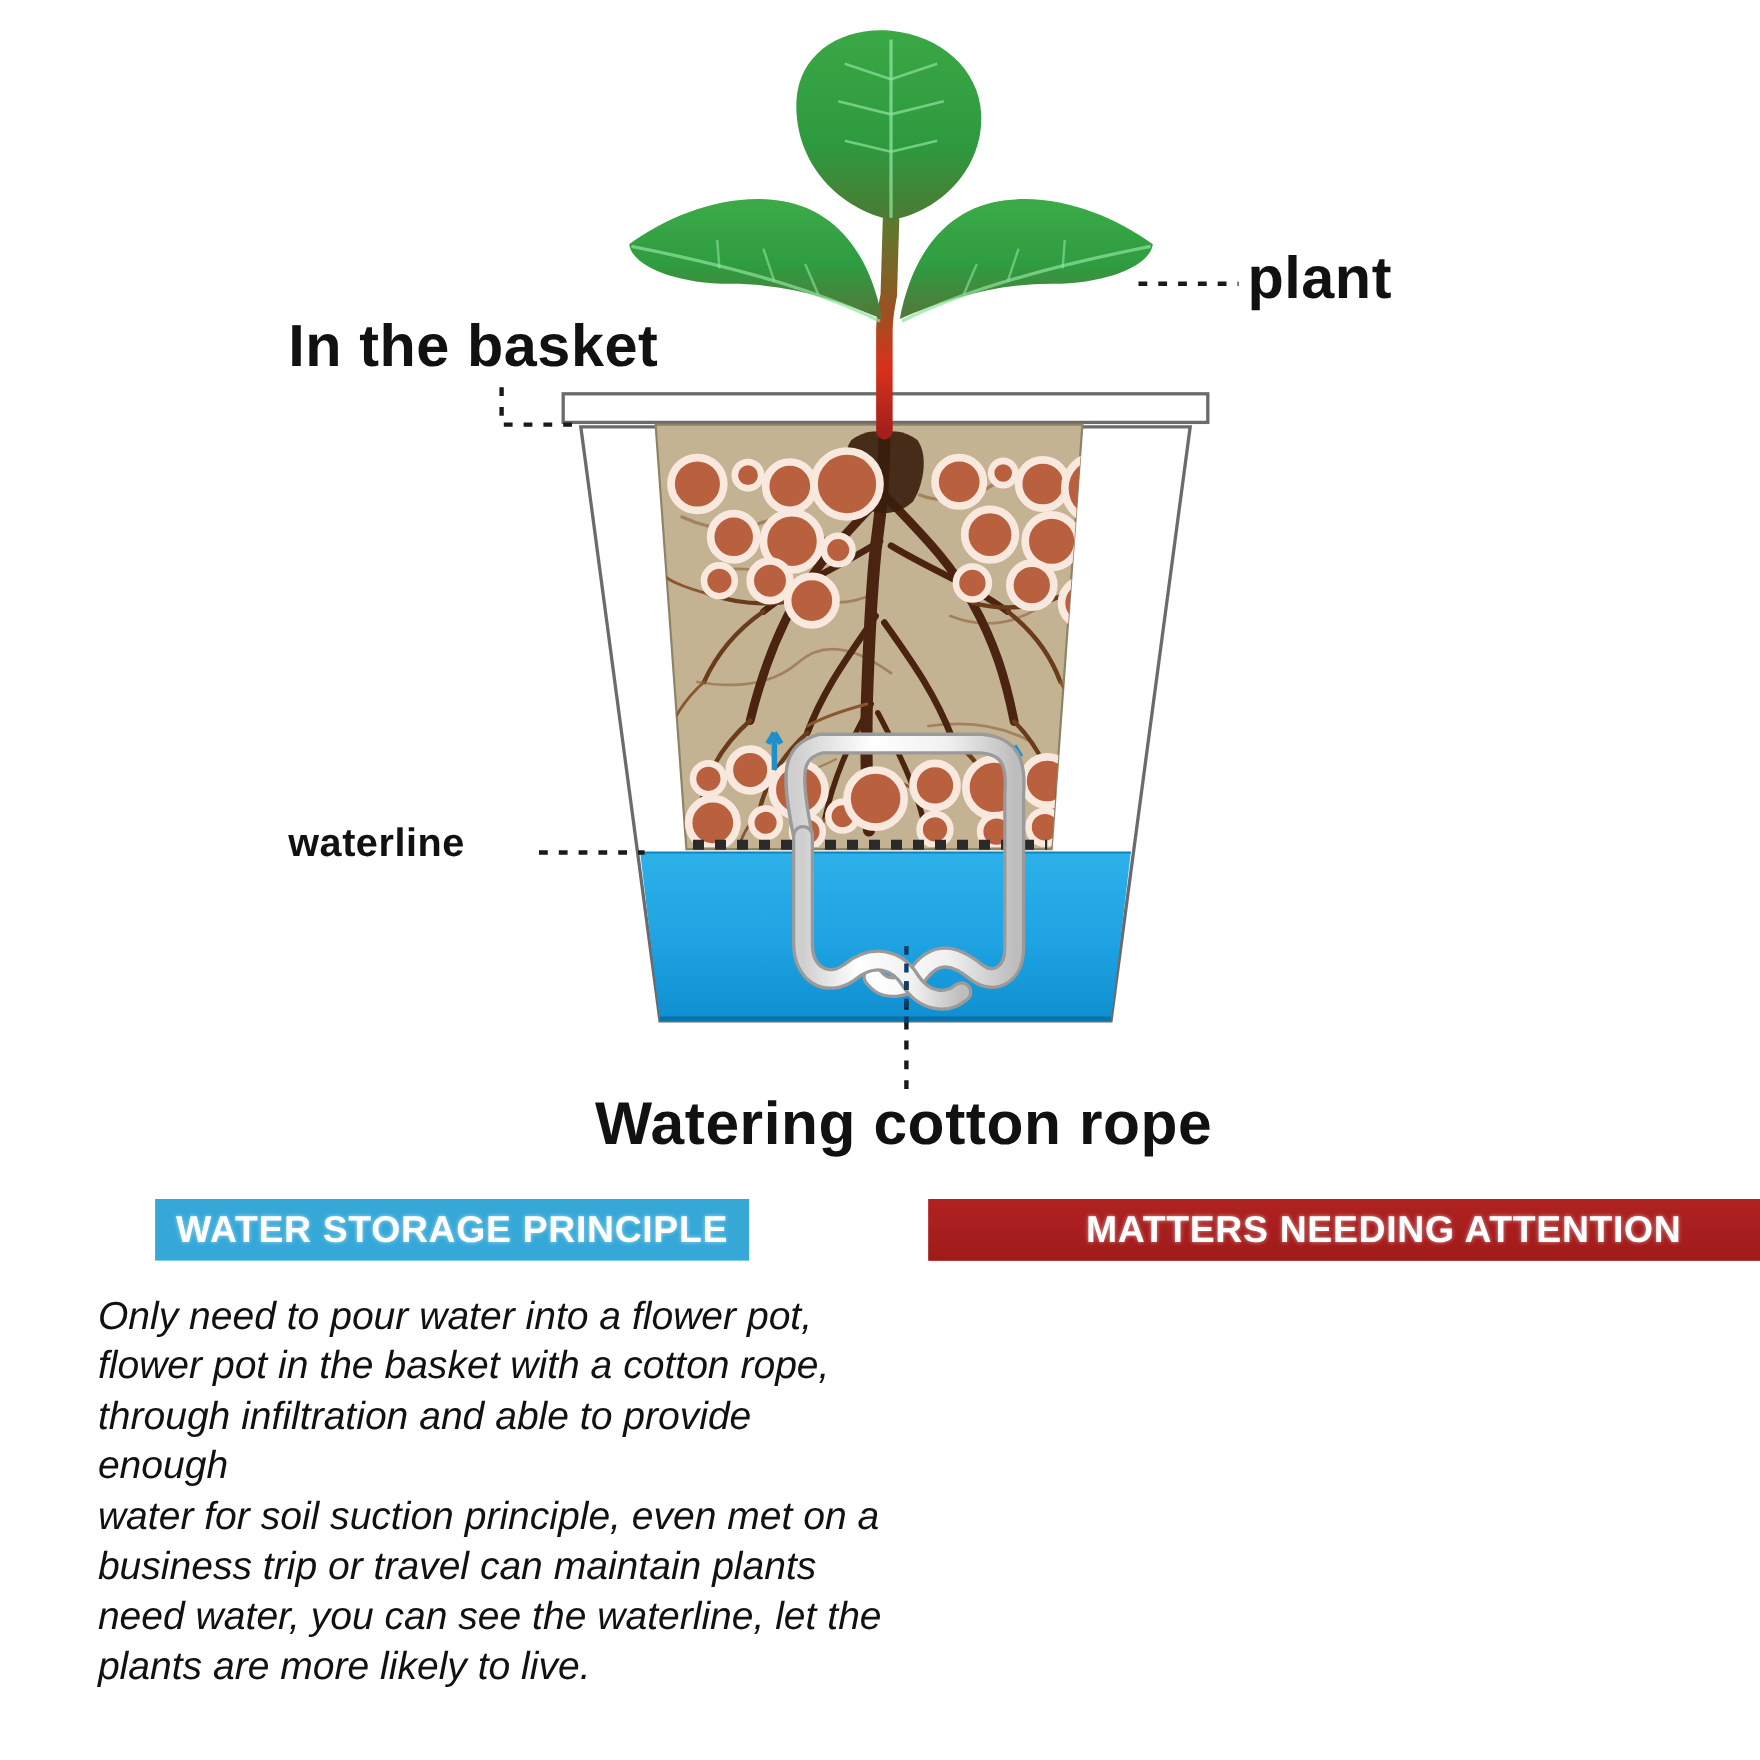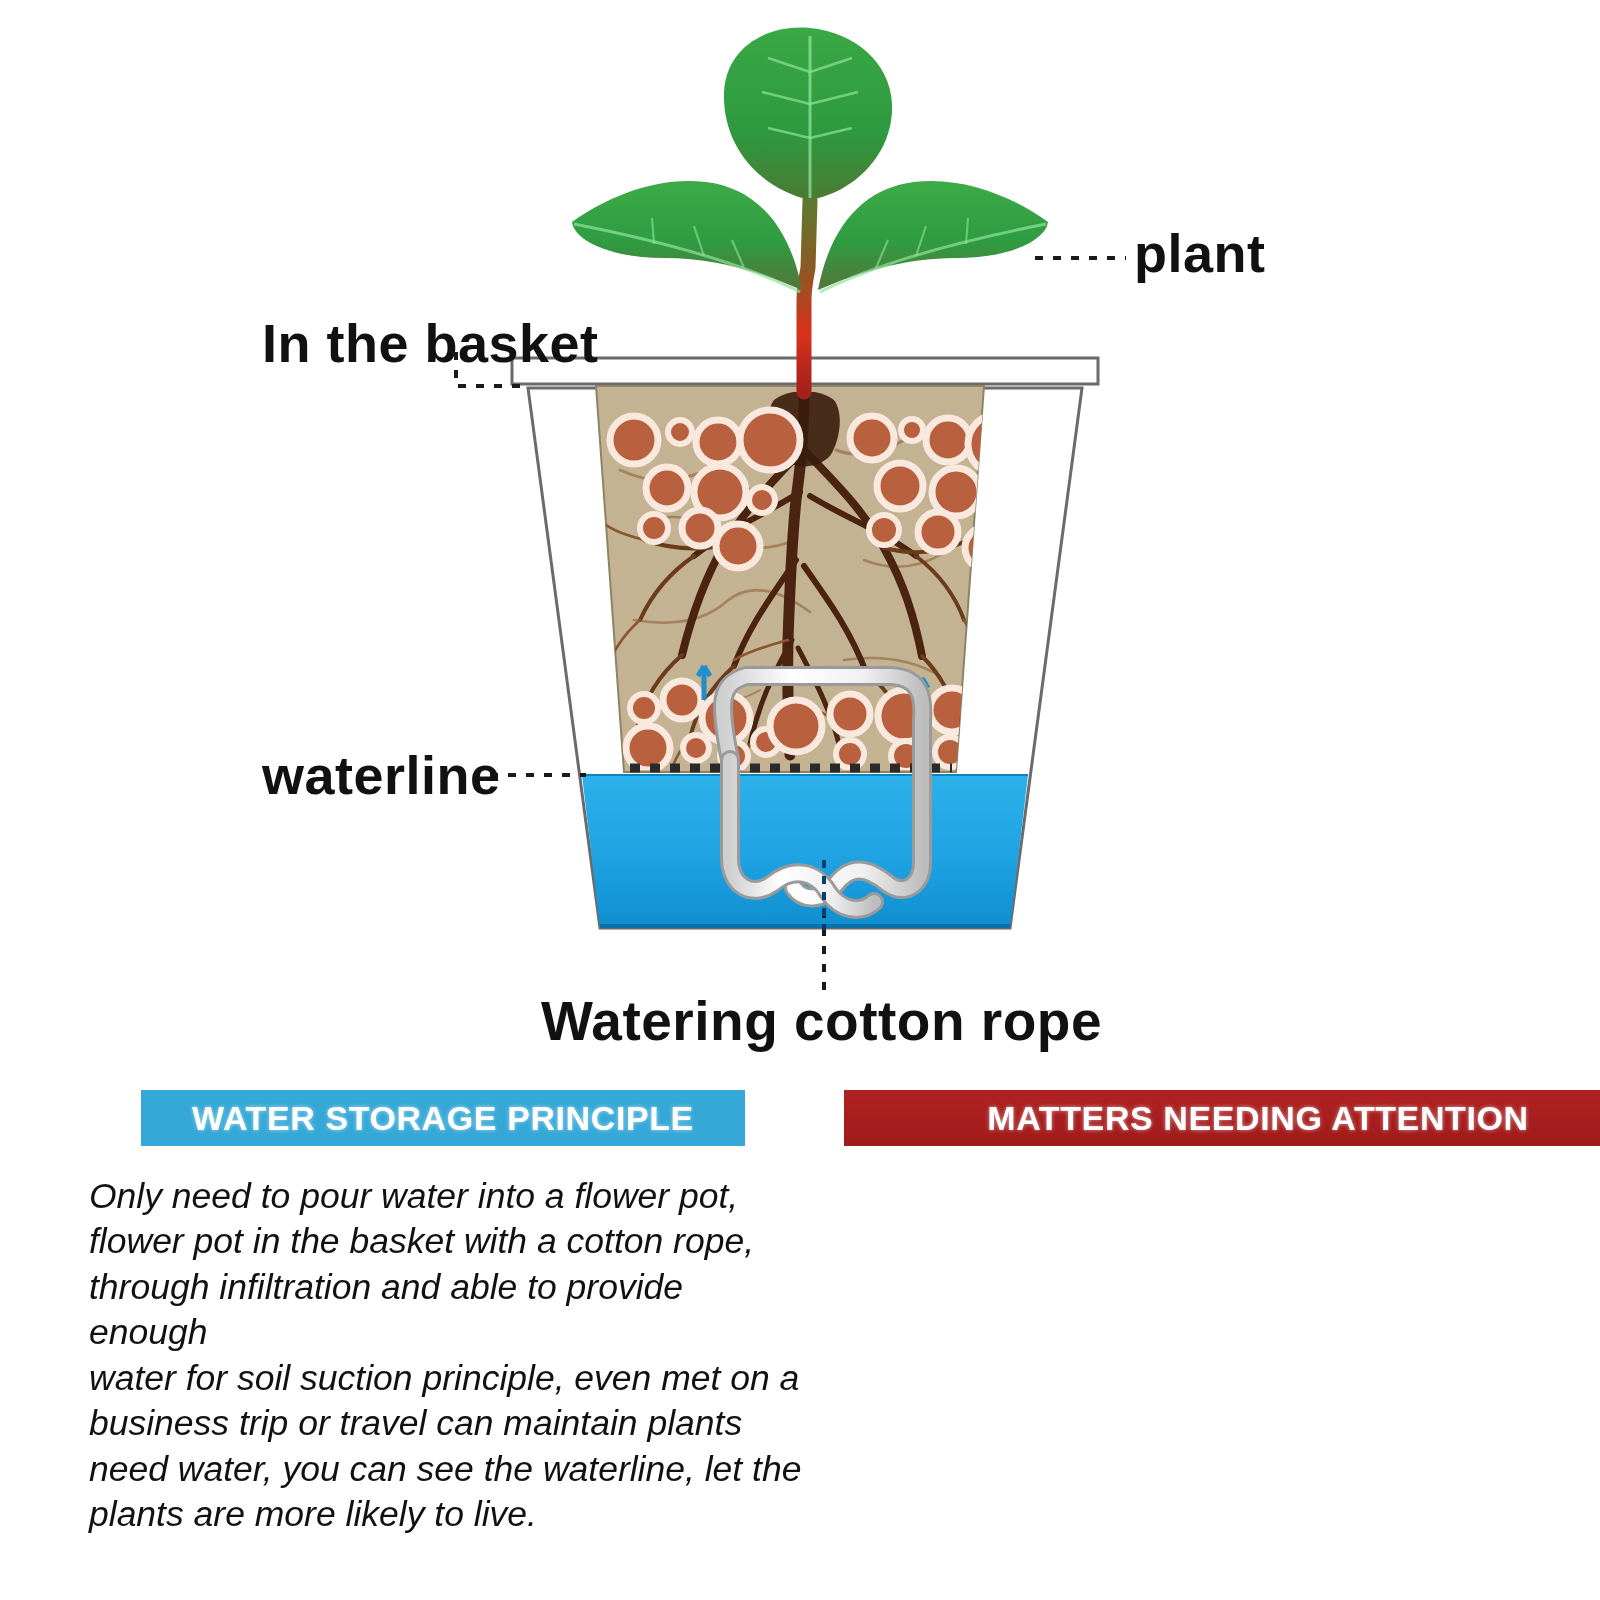--- a/index.html
+++ b/index.html
@@ -26,7 +26,7 @@
     line-height:1;
   }
   #label-plant{left:1130px;top:226px;font-size:54px;}
-  #label-basket{left:258px;top:288px;font-size:54px;margin-top:28px;}
+  #label-basket{left:258px;top:288px;font-size:54px;}
   #label-waterline{left:258px;top:748px;font-size:54px;}
   #label-rope{left:537px;top:994px;font-size:55px;}
 

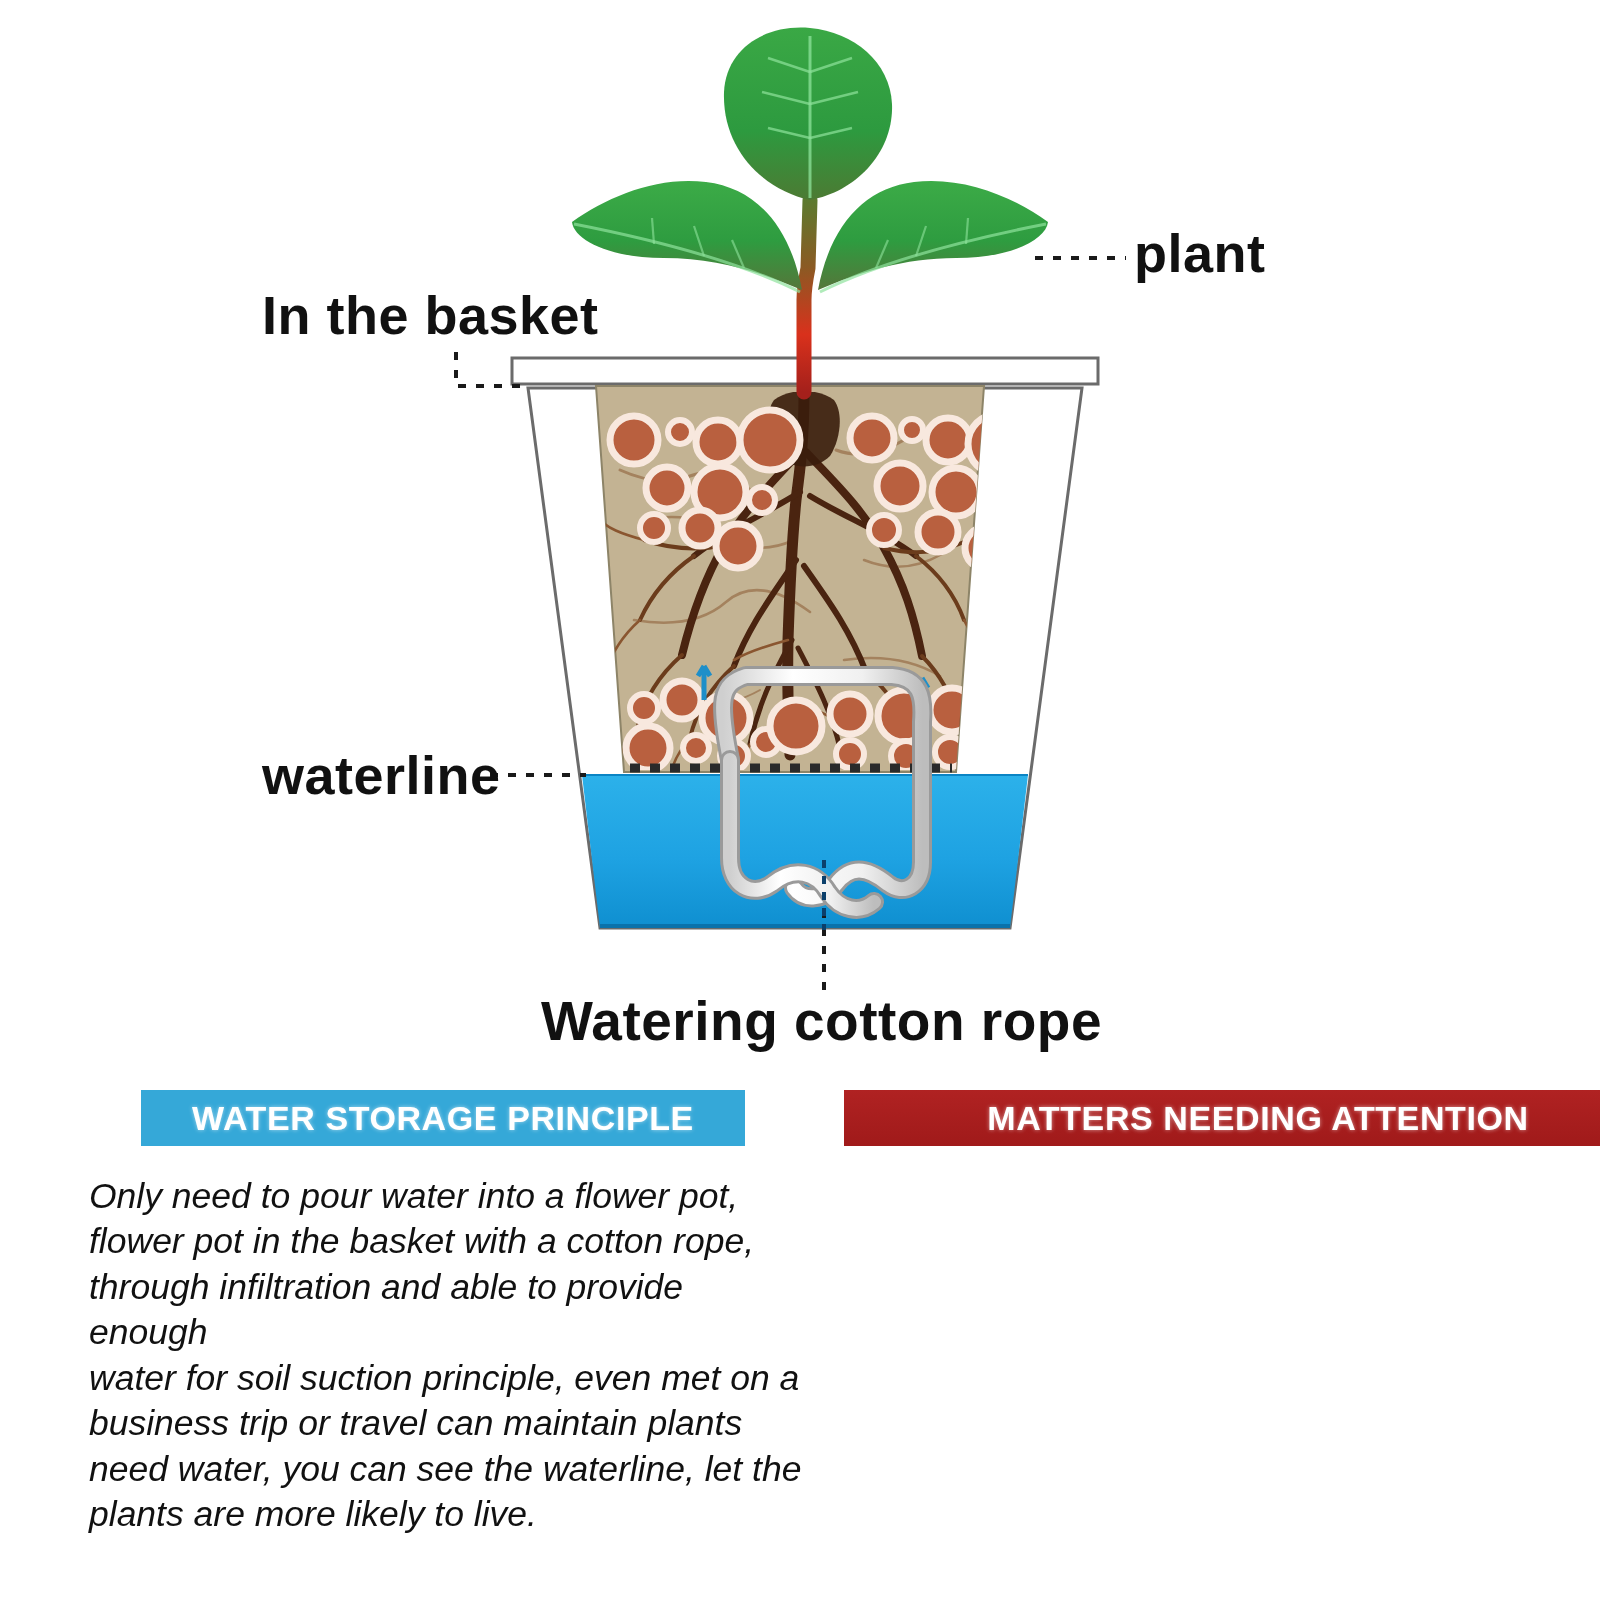--- a/index.html
+++ b/index.html
@@ -27,7 +27,7 @@
   }
   #label-plant{left:1130px;top:226px;font-size:54px;}
   #label-basket{left:258px;top:288px;font-size:54px;}
-  #label-waterline{left:258px;top:748px;font-size:54px;}
+  #label-waterline{left:258px;top:748px;font-size:36px;}
   #label-rope{left:537px;top:994px;font-size:55px;}
 
   

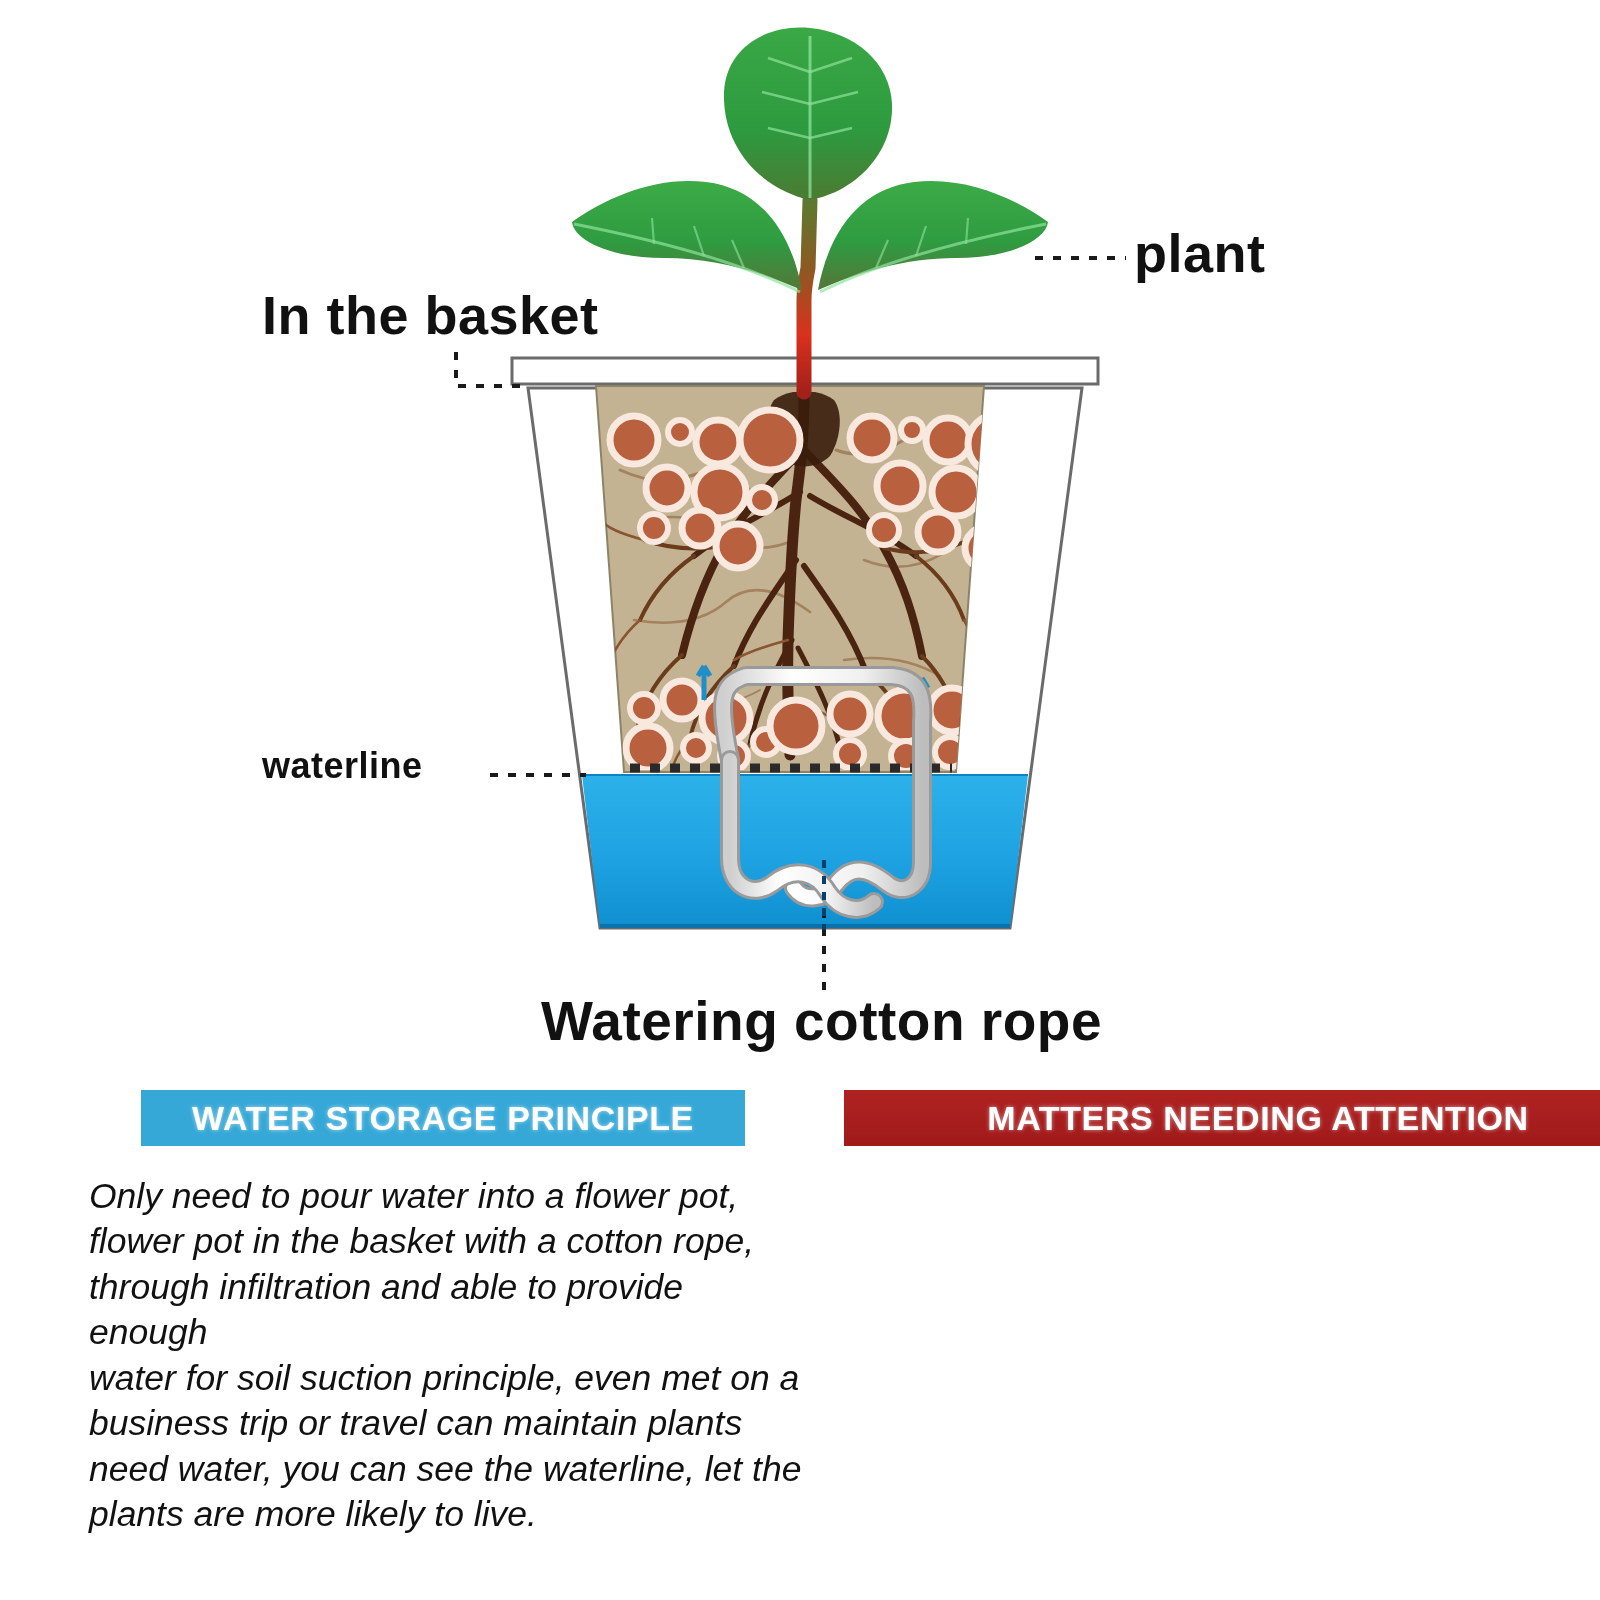--- a/index.html
+++ b/index.html
@@ -45,7 +45,7 @@
     letter-spacing:0.6px;
     text-shadow:0 0 4px rgba(255,255,255,.55);
   }
-  #banner-left{background:#35a8d8;margin-left:52px;width:604px;}
+  #banner-left{background:#35a8d8;margin-left:52px;width:540px;}
   #banner-right{background:#aa1f1f;background-image:linear-gradient(#b02222,#a01a1a);width:828px;}
 
   .body-text{

